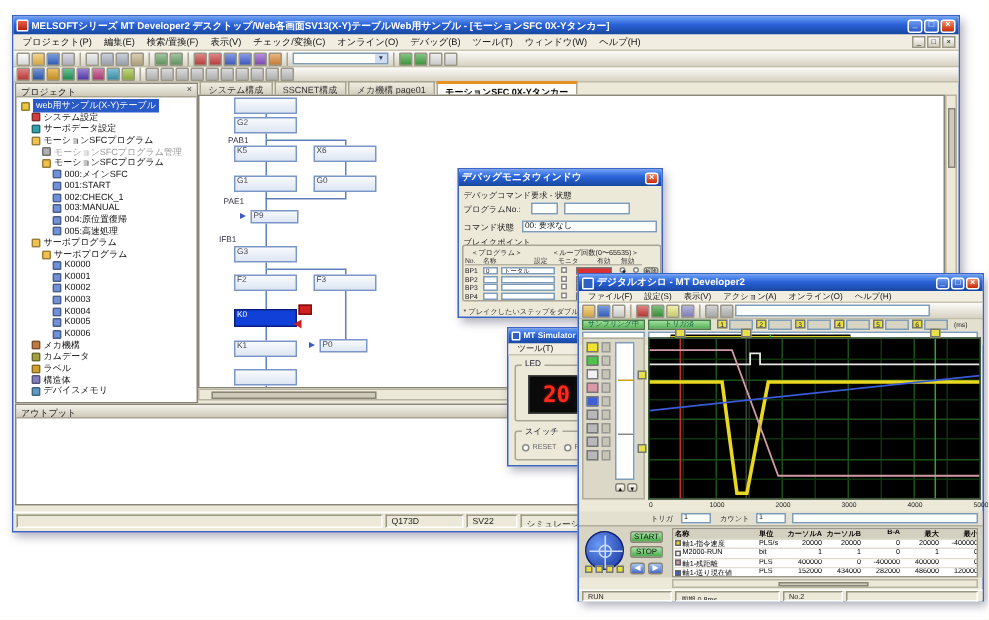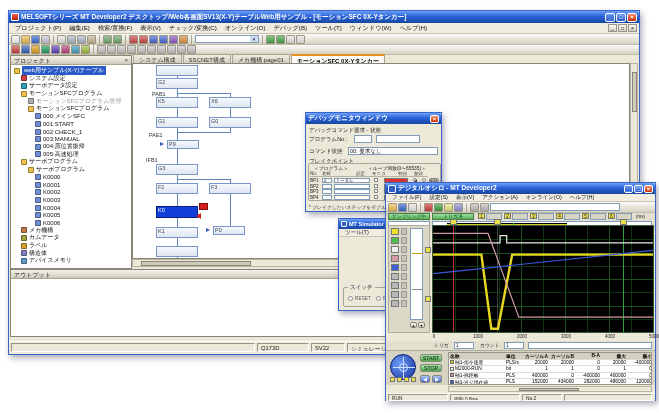--- a/index.html
+++ b/index.html
@@ -394,6 +394,12 @@
     <div class="menubar" style="left:0;top:10px;right:0;height:8px;font-size:5.5px">
       <span class="menu-item">ツール(T)</span>
     </div>
+    <div class="grp" style="left:4px;top:24px;width:56px;height:38px">
+      <b>LED</b>
+      <div style="position:absolute;left:8px;top:6px;width:38px;height:26px;background:#0a0a0a;border:1px solid #444;text-align:center">
+        <span class="seg7" style="font-size:15px;line-height:24px">20</span>
+      </div>
+    </div>
     <div class="grp" style="left:4px;top:68px;width:56px;height:20px">
       <b>スイッチ</b>
       <div class="radio" style="left:4px;top:8px"></div>

